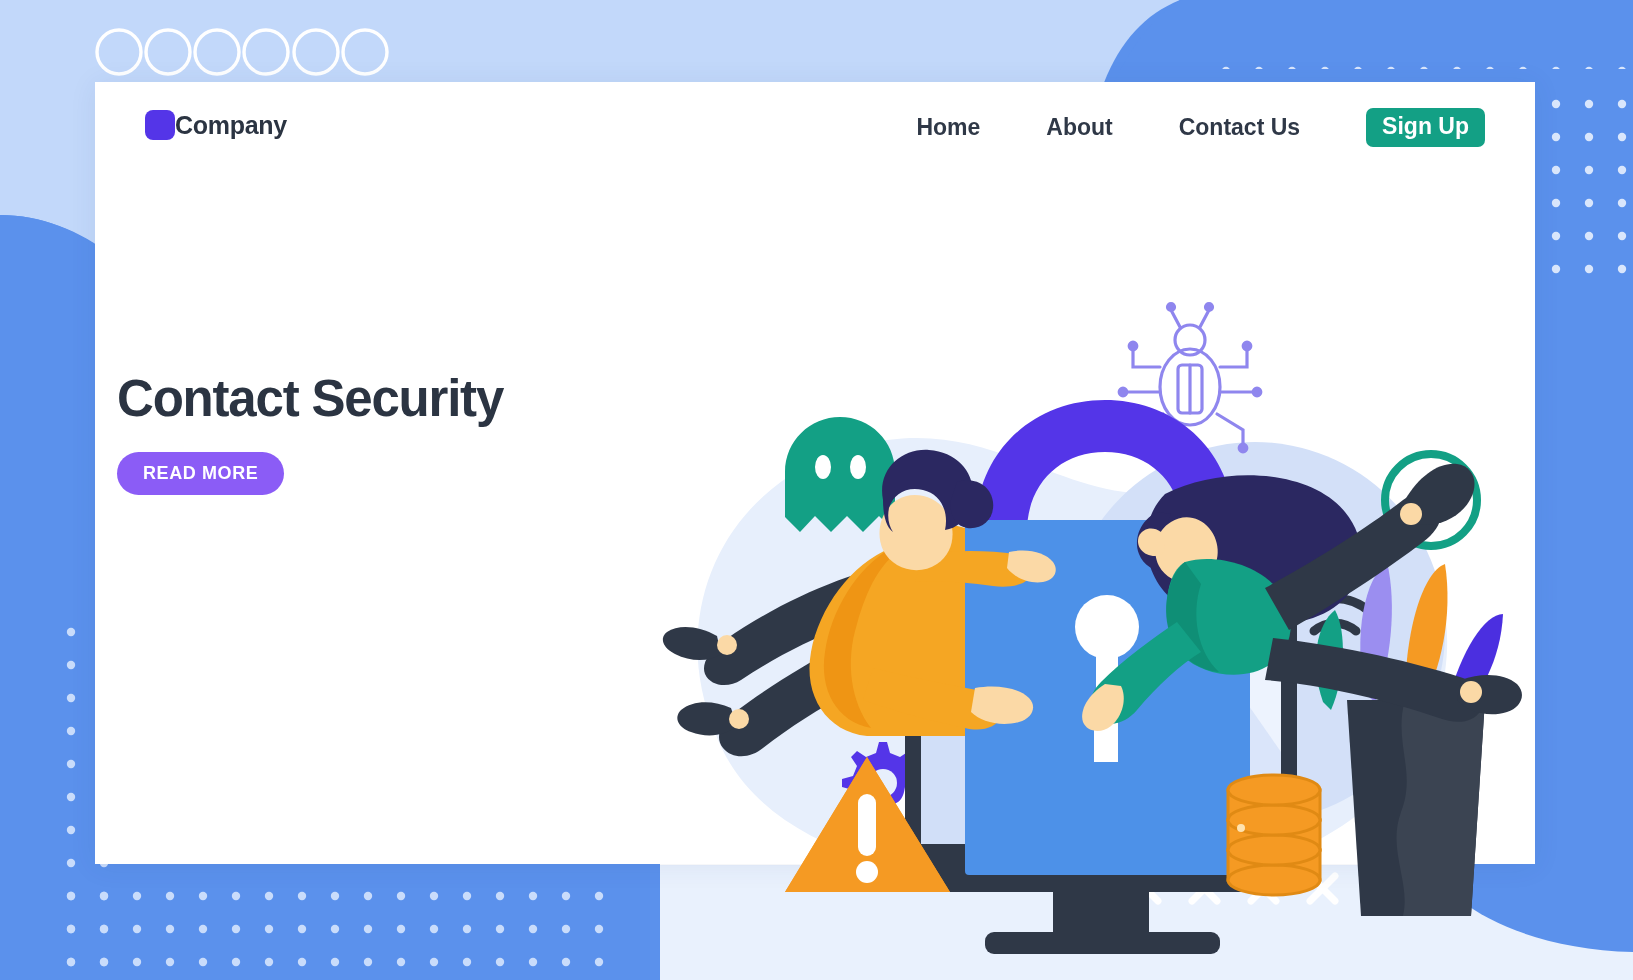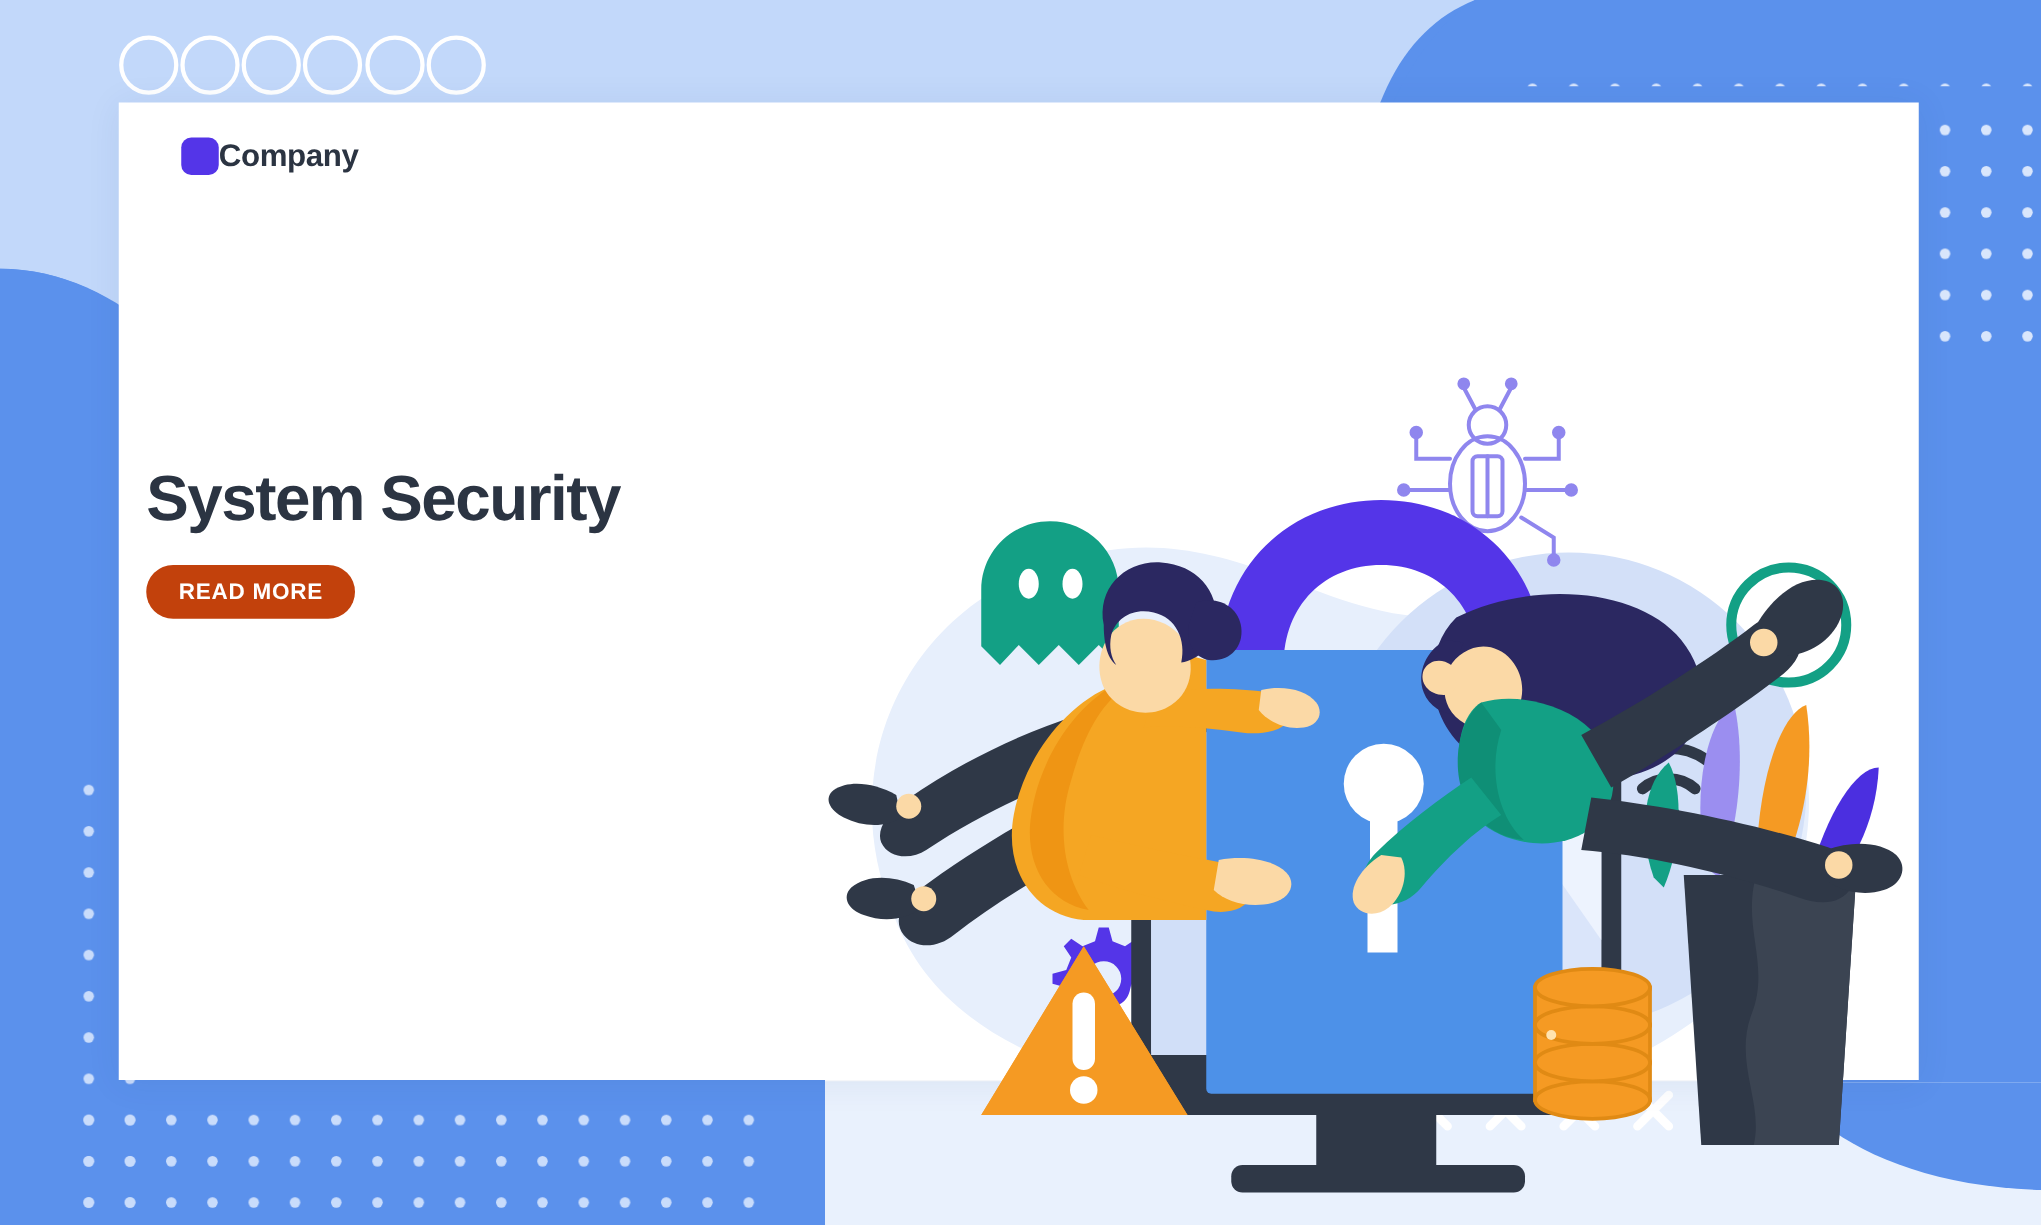--- a/index.html
+++ b/index.html
@@ -180,6 +180,20 @@
         <span class="brand-name">Company</span>
       </div>
 
+      <div class="nav-links">
+        <div class="nav-item">
+          <a class="nav-link">Home</a>
+        </div>
+        <div class="nav-item">
+          <a class="nav-link">About</a>
+        </div>
+        <div class="nav-item">
+          <a class="nav-link">Contact Us</a>
+        </div>
+        <div class="nav-item">
+          <button class="signup-btn">Sign Up</button>
+        </div>
+      </div>
     </div>
 
     <div class="hero">

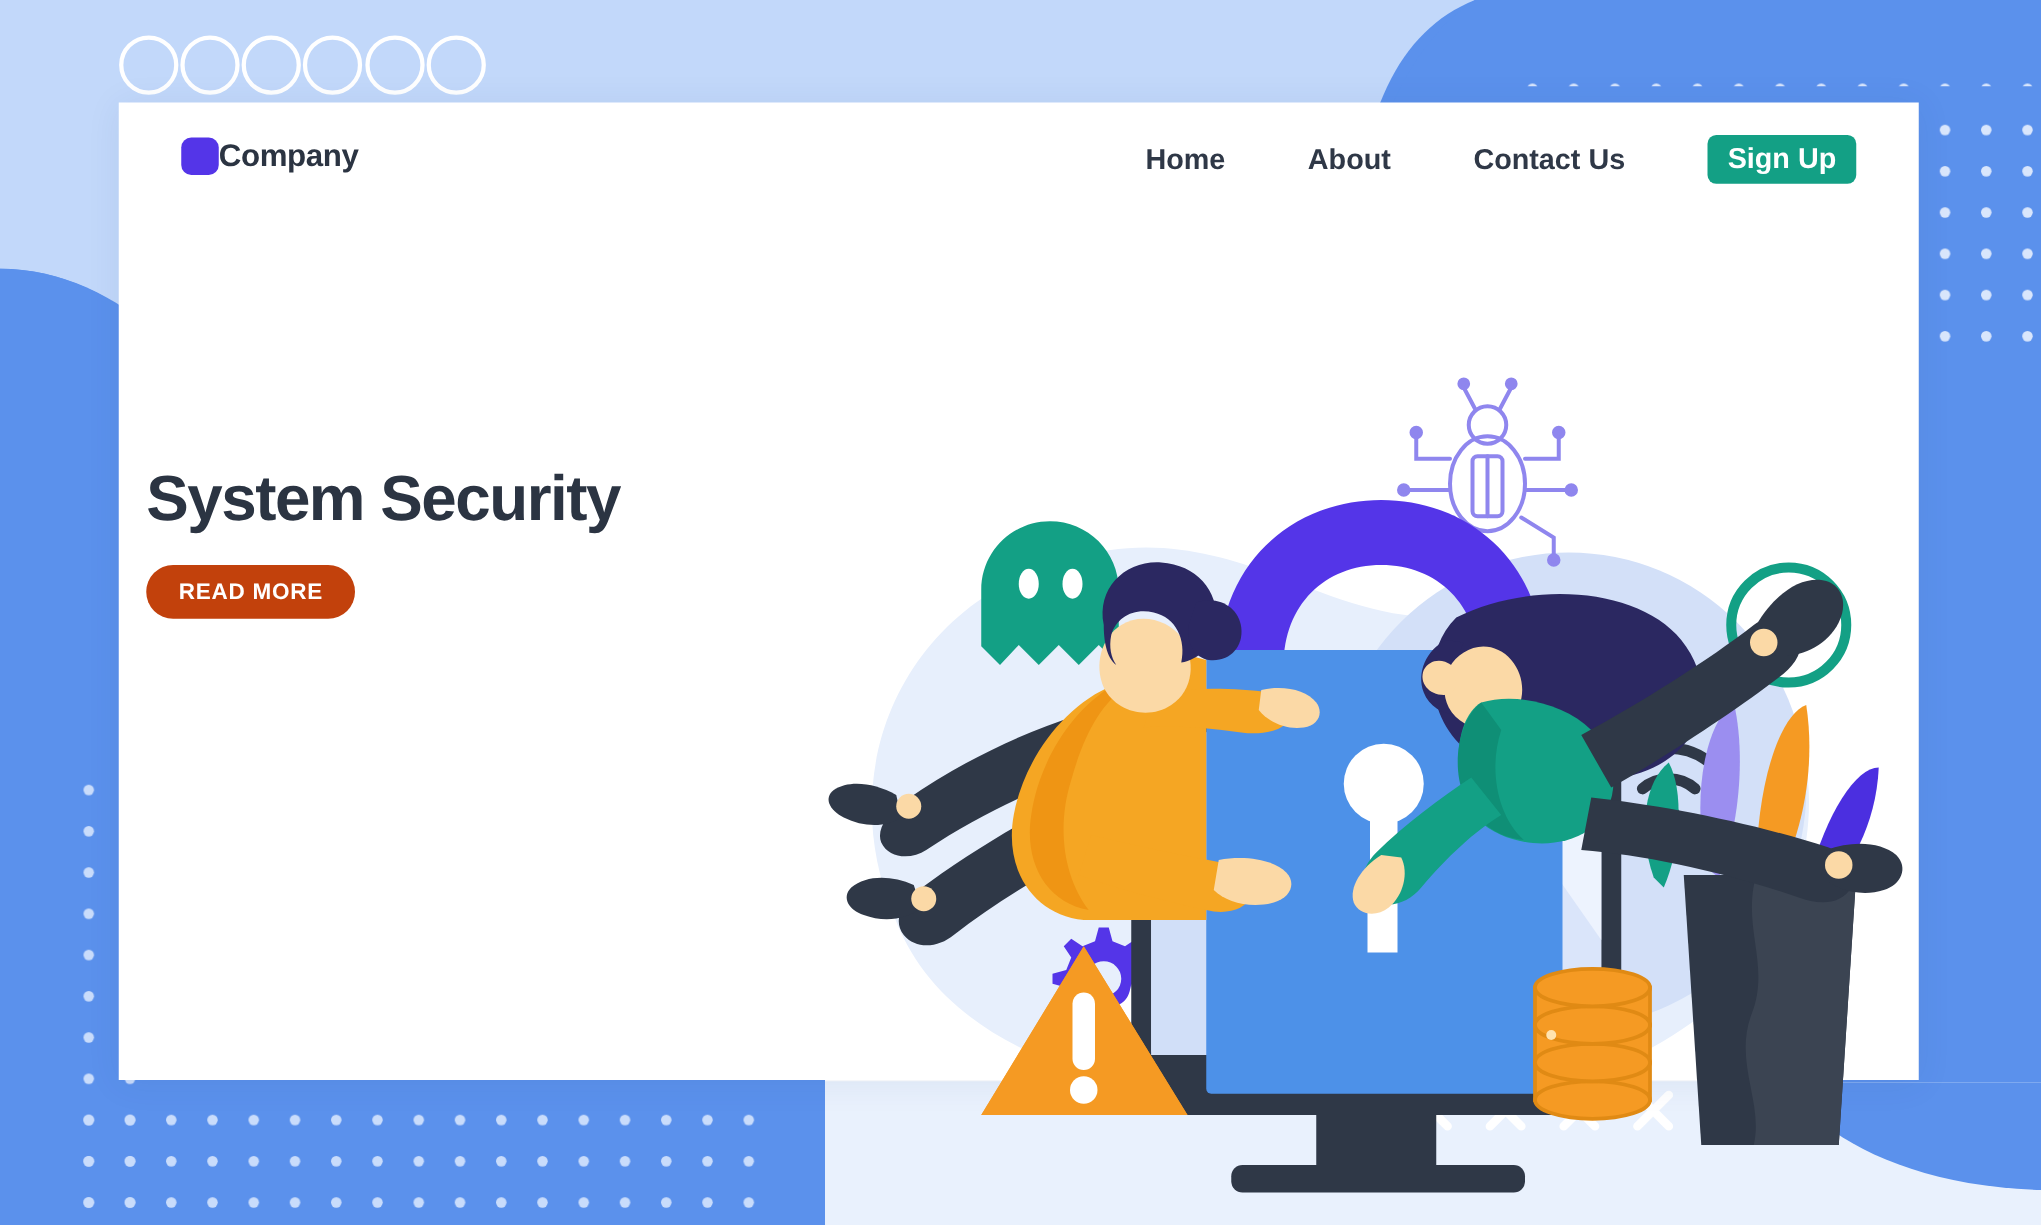--- a/index.html
+++ b/index.html
@@ -197,7 +197,7 @@
     </div>
 
     <div class="hero">
-      <h1 class="hero-title">System Security</h1>
+      <h1 class="hero-title">Contact Security</h1>
       <button class="read-more">READ MORE</button>
     </div>
 

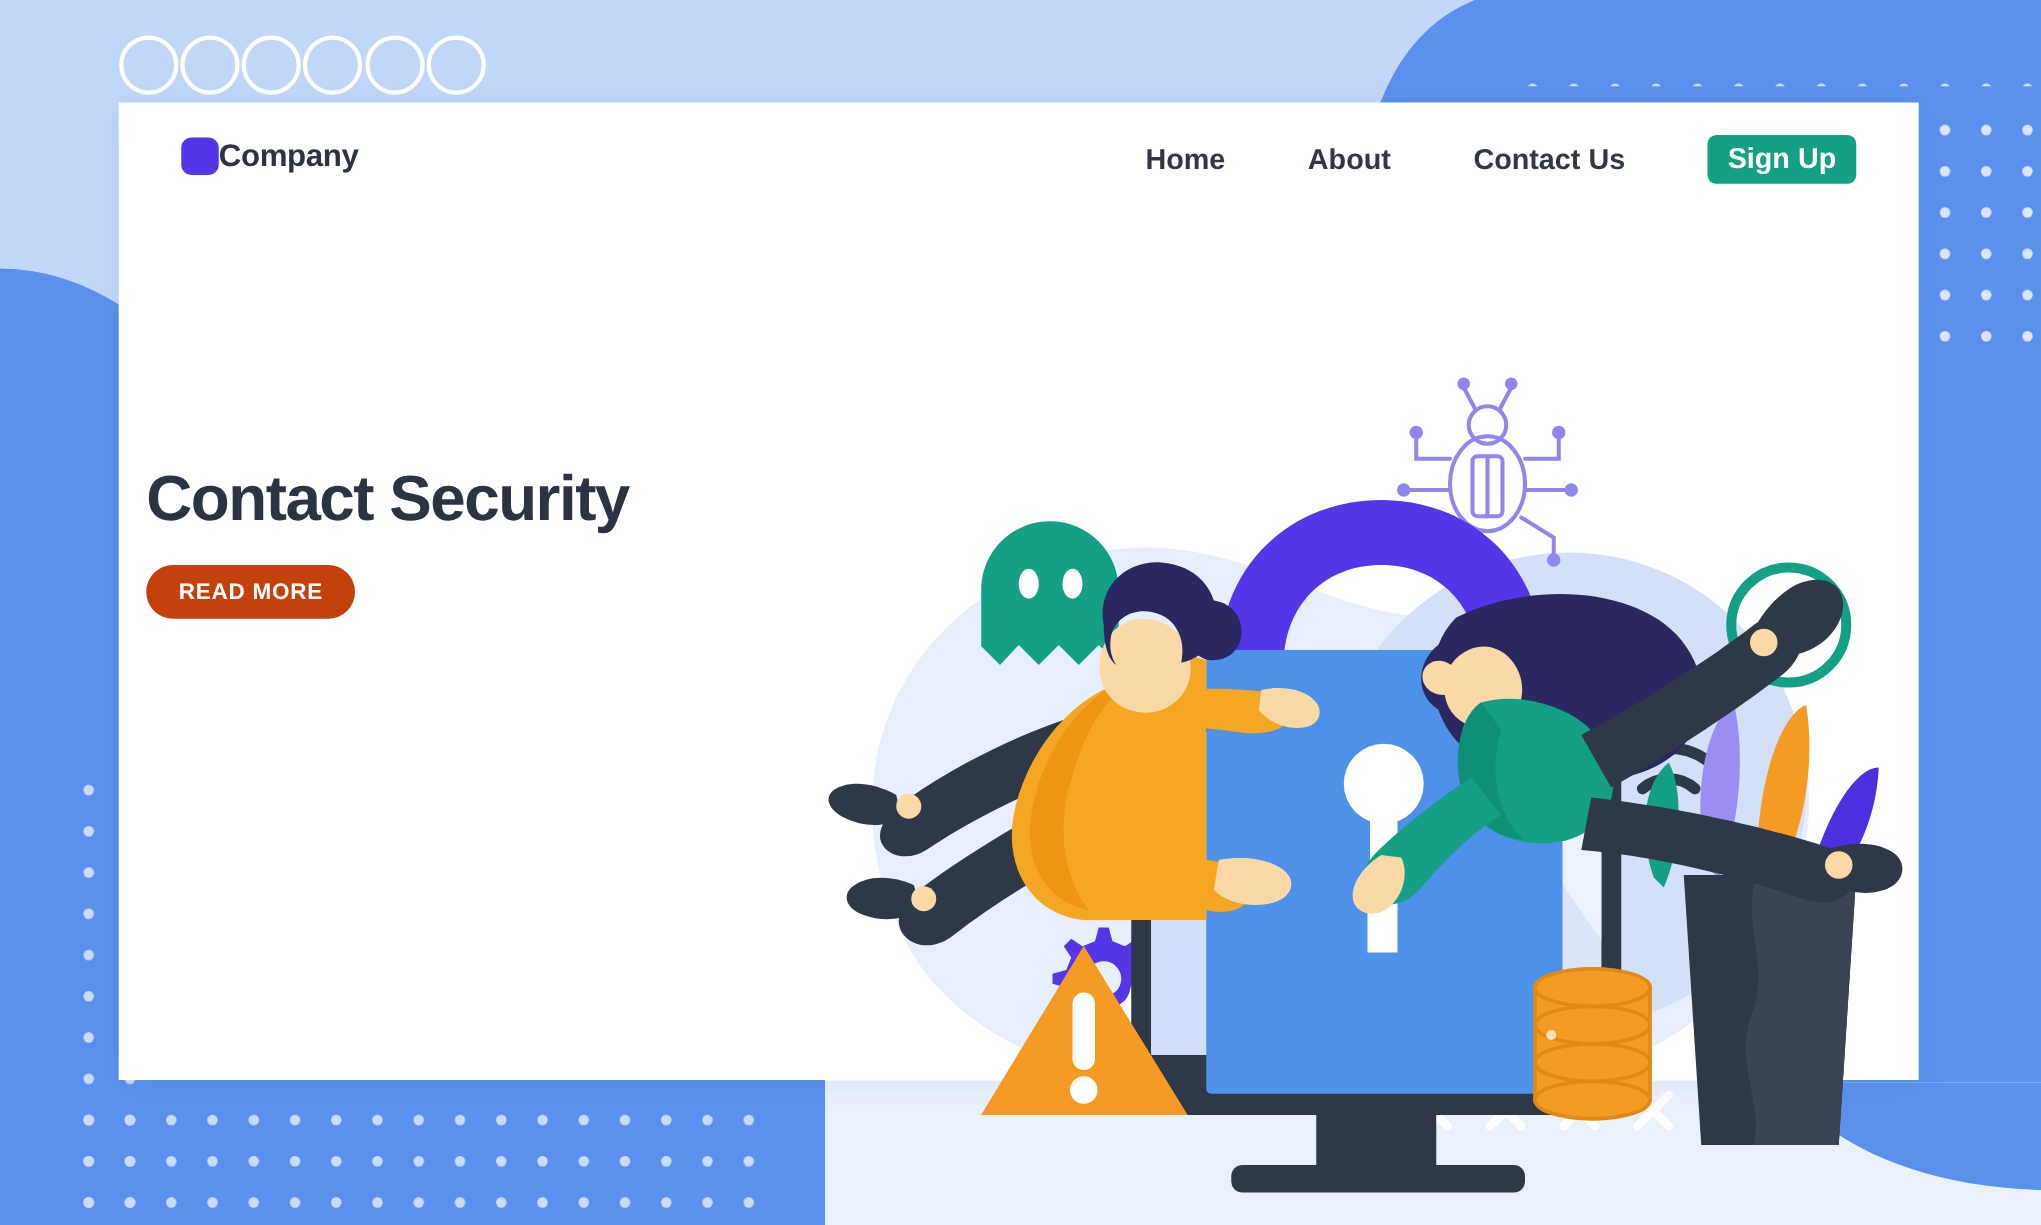--- a/index.html
+++ b/index.html
@@ -74,7 +74,7 @@
   }
   .read-more {
     margin-top:26px;
-    background:#c2410c; color:#ffffff;
+    background:#8b5cf6; color:#ffffff;
     font-size:18px; font-weight:bold; letter-spacing:.6px;
     border:none; border-radius:22px;
     padding:11px 26px;

